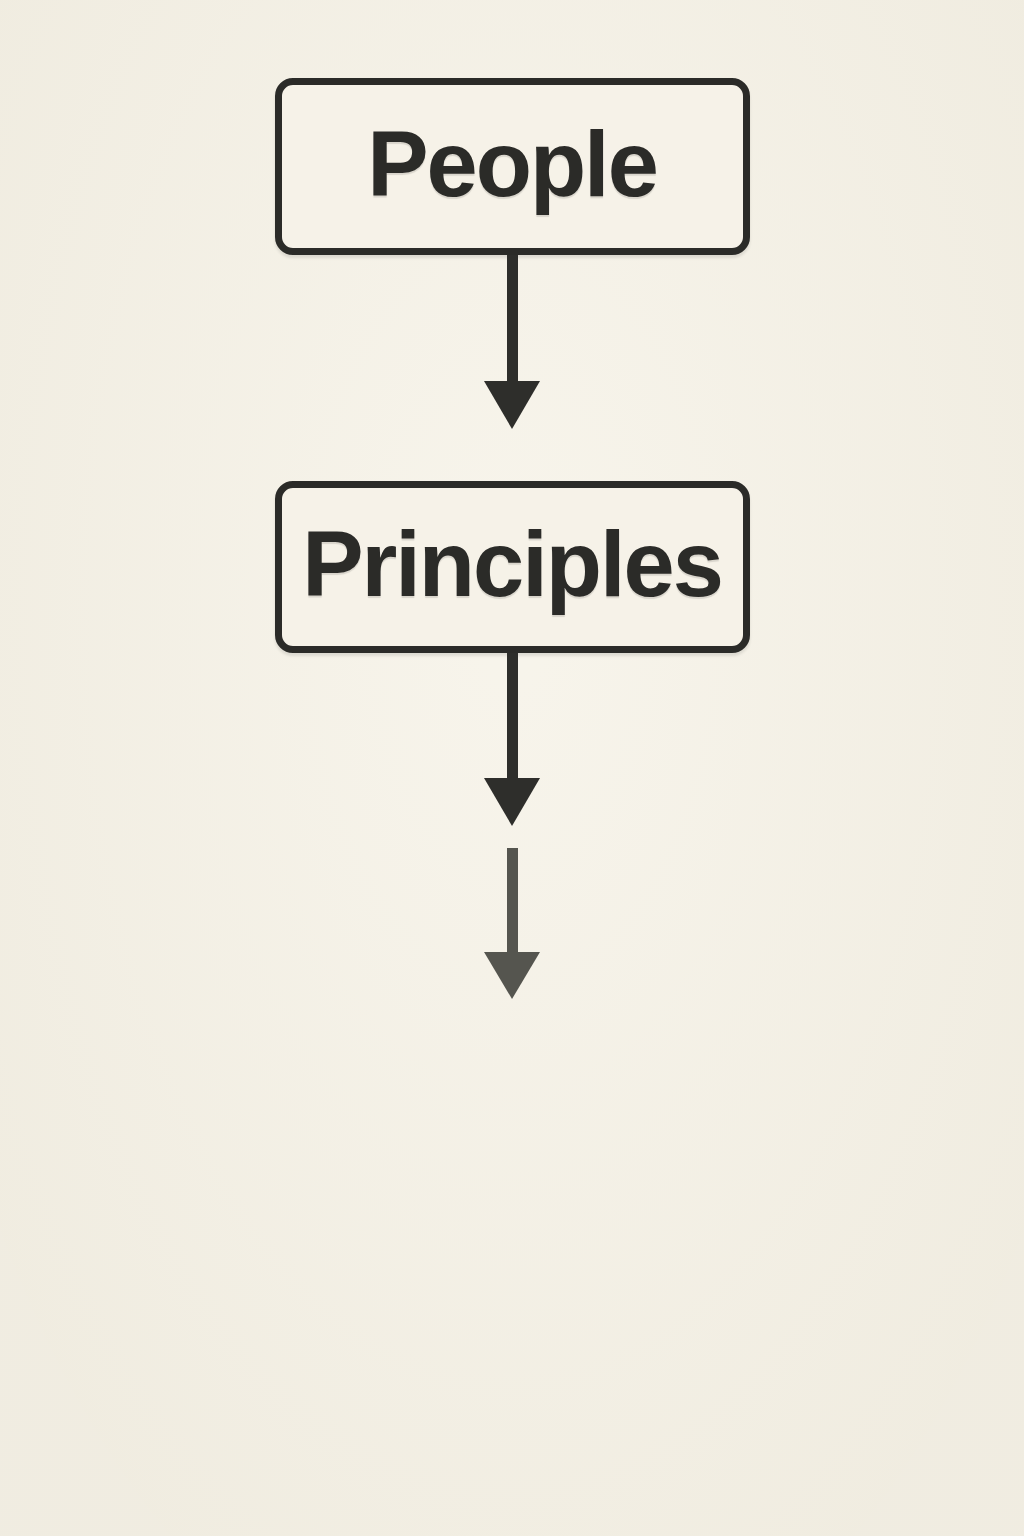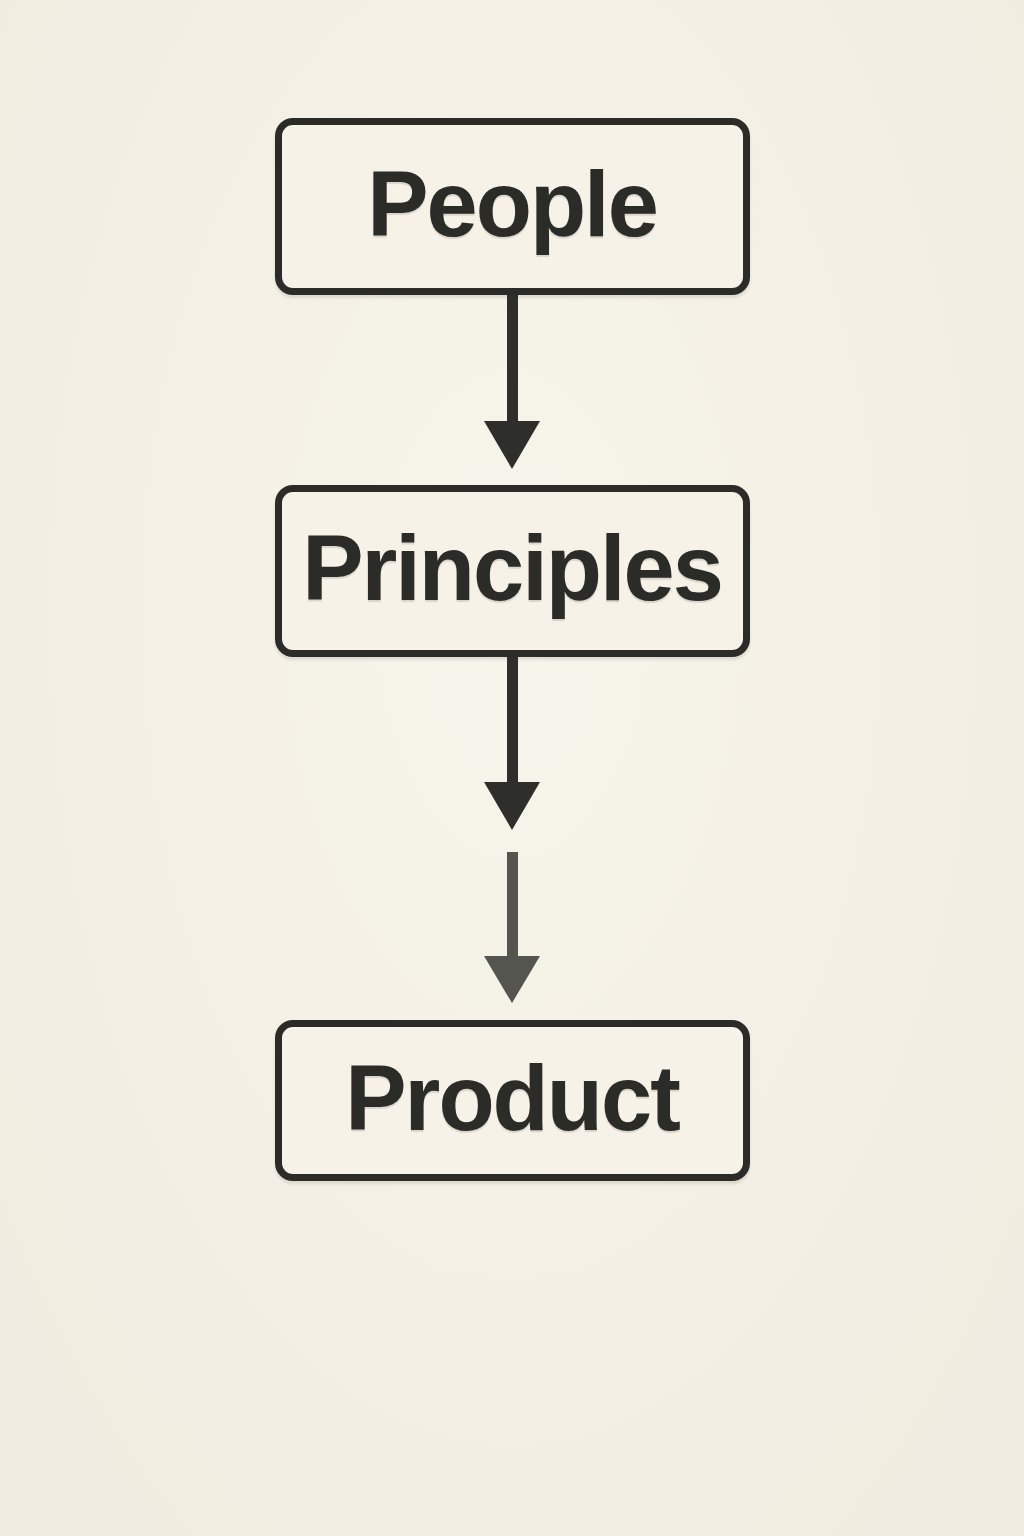--- a/index.html
+++ b/index.html
@@ -59,7 +59,7 @@
   }
   .node.highlight .label { color: var(--highlight_text); }
 
-  .node-people     { height: 177px; margin-top: 118px; }
+  .node-people     { height: 177px; margin-top: 78px; }
   .node-principles { height: 172px; }
   .node-process    { height: 170px; }
   .node-product    { height: 161px; }

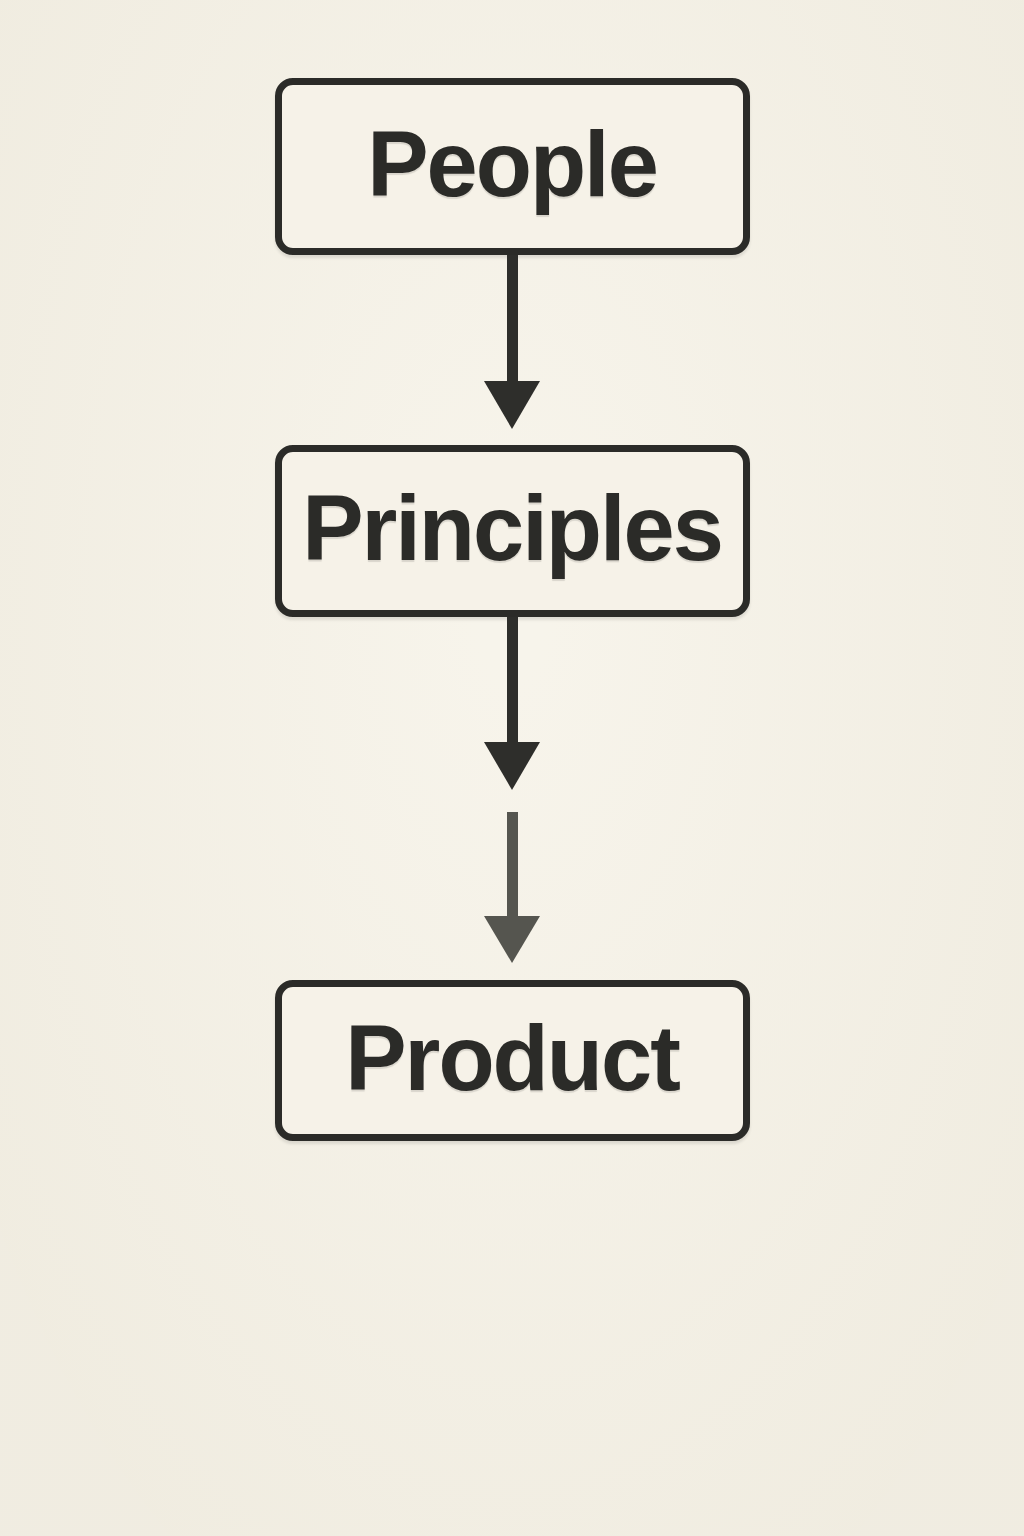--- a/index.html
+++ b/index.html
@@ -60,7 +60,7 @@
   .node.highlight .label { color: var(--highlight_text); }
 
   .node-people     { height: 177px; margin-top: 78px; }
-  .node-principles { height: 172px; }
+  .node-principles { height: 172px; margin-top: 36px; }
   .node-process    { height: 170px; }
   .node-product    { height: 161px; }
 

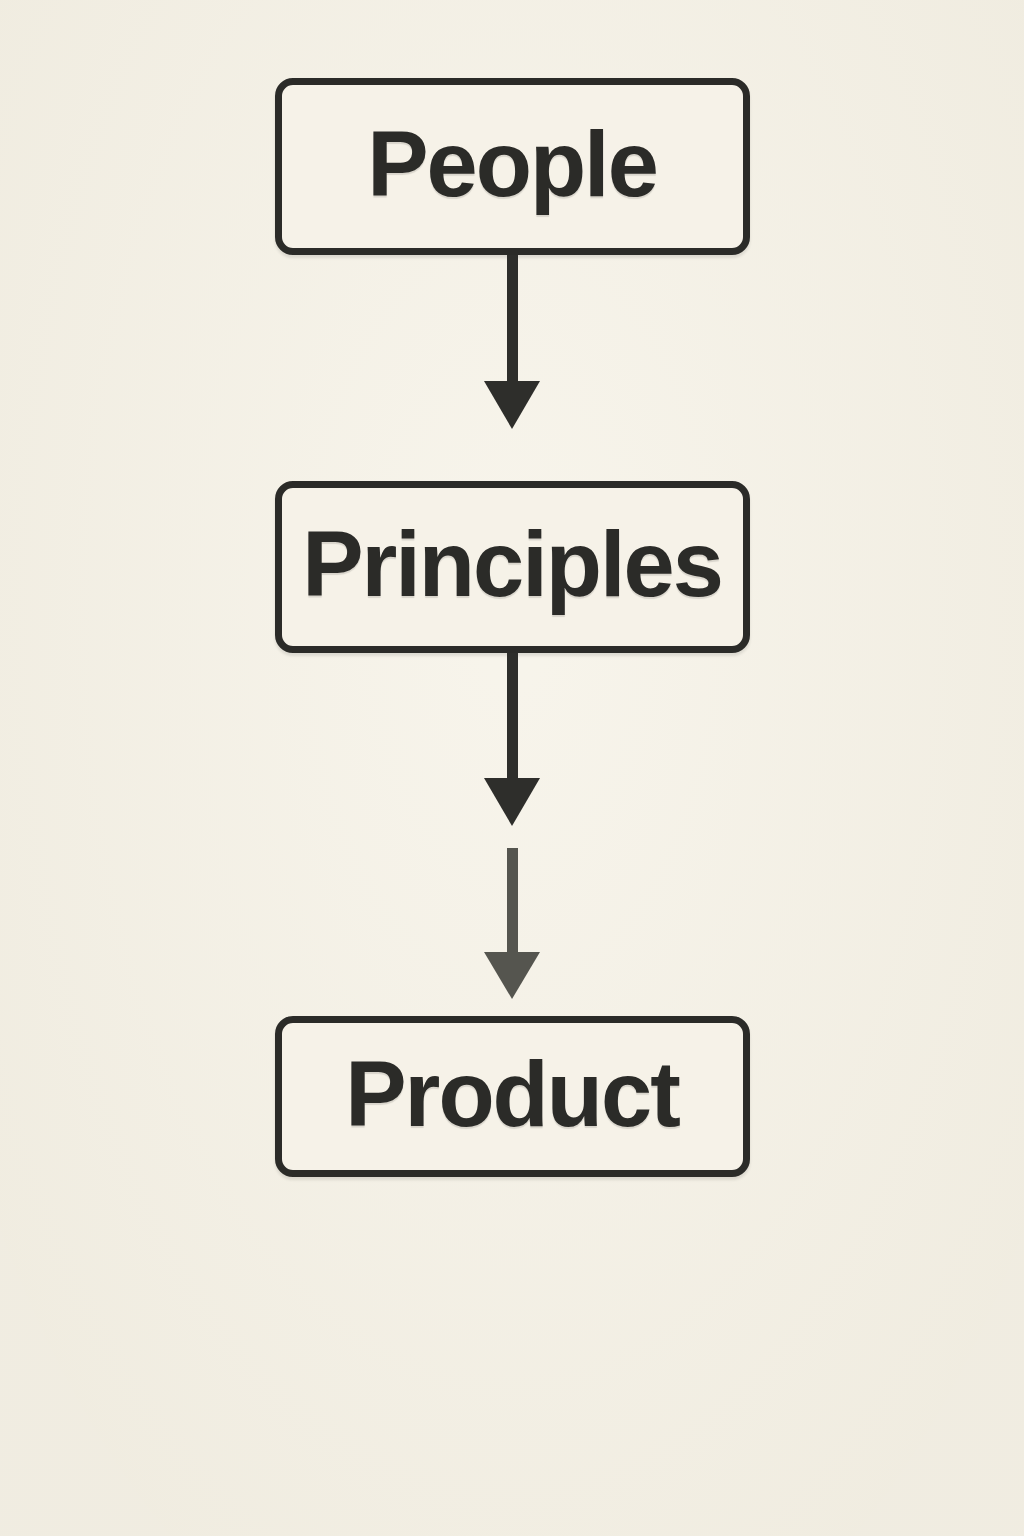--- a/index.html
+++ b/index.html
@@ -112,9 +112,6 @@
     <div class="head"></div>
   </div>
 
-  <div class="node node-product">
-    <span class="label">Product</span>
-  </div>
 
 </div>
 

